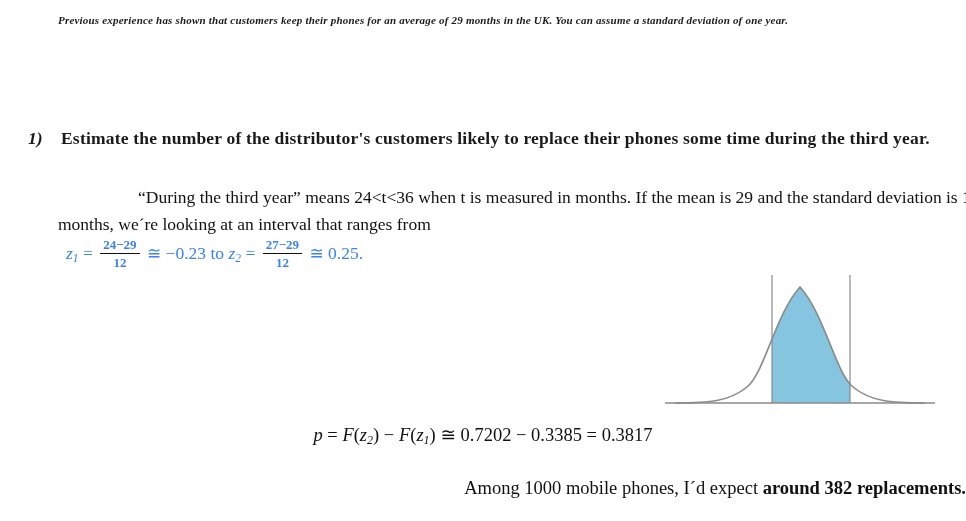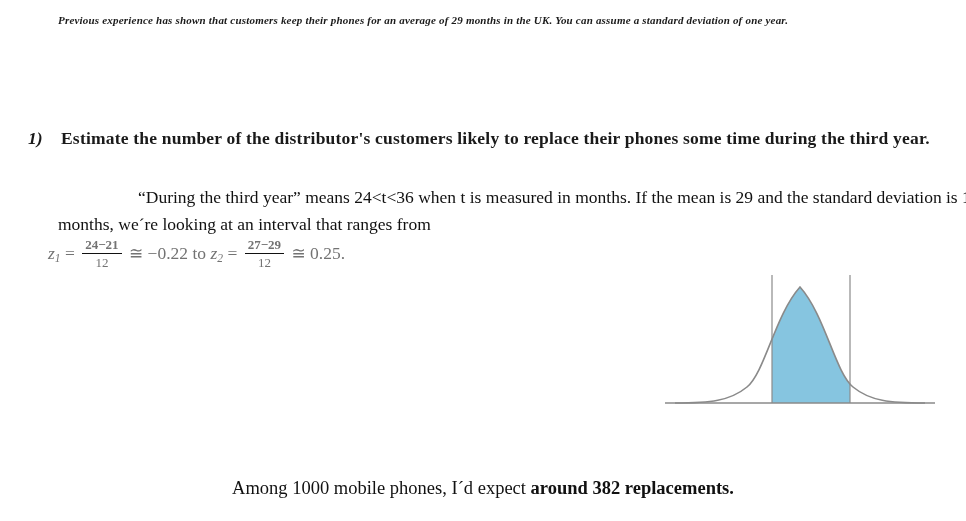--- a/index.html
+++ b/index.html
@@ -73,11 +73,11 @@
   }
   .zline {
     position: absolute;
-    left: 20px;
+    left: 38px;
     top: 112px;
     font-size: 17.5px;
     line-height: 24px;
-    color: #737373;
+    color: #3b82f6;
     white-space: nowrap;
   }
   .math {

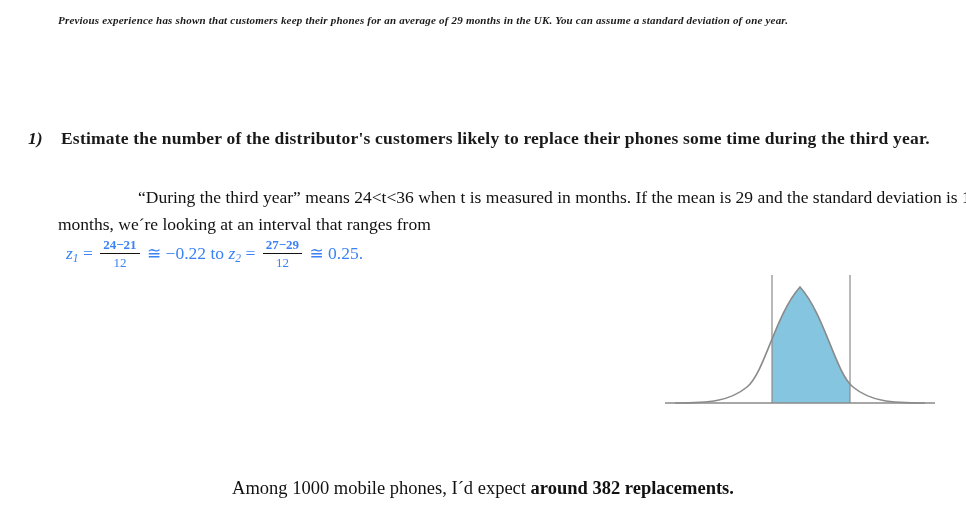--- a/index.html
+++ b/index.html
@@ -164,7 +164,7 @@
       <span class="mi">z</span><span class="sub">1</span>
       <span>=</span>
       <span class="frac">
-        <span class="num">24−21</span>
+        <span class="num">24−29</span>
         <span class="den">12</span>
       </span>
       <span class="approx">≅</span>

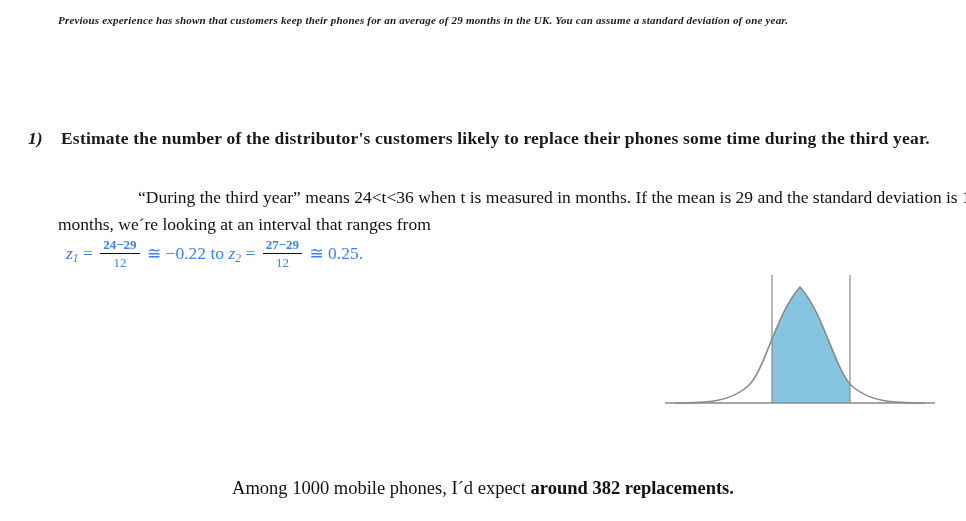--- a/index.html
+++ b/index.html
@@ -110,7 +110,7 @@
   .frac .den {
     display: block;
     padding: 1px 3px 0 3px;
-    font-weight: normal;
+    font-weight: bold;
   }
   .approx {
     font-size: 17px;

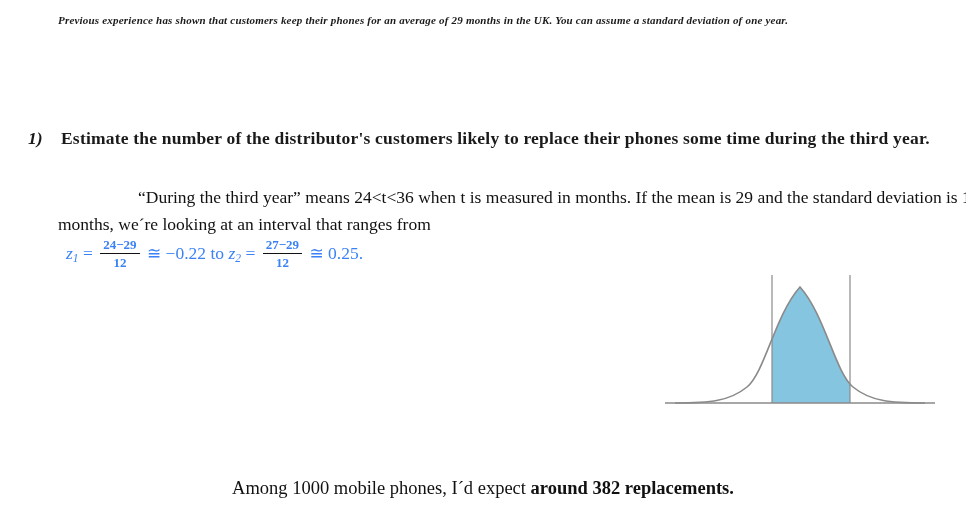--- a/index.html
+++ b/index.html
@@ -168,7 +168,7 @@
         <span class="den">12</span>
       </span>
       <span class="approx">≅</span>
-      <span>−0.22</span>
+      <span>−0.23</span>
       <span>to</span>
       <span class="mi">z</span><span class="sub">2</span>
       <span>=</span>

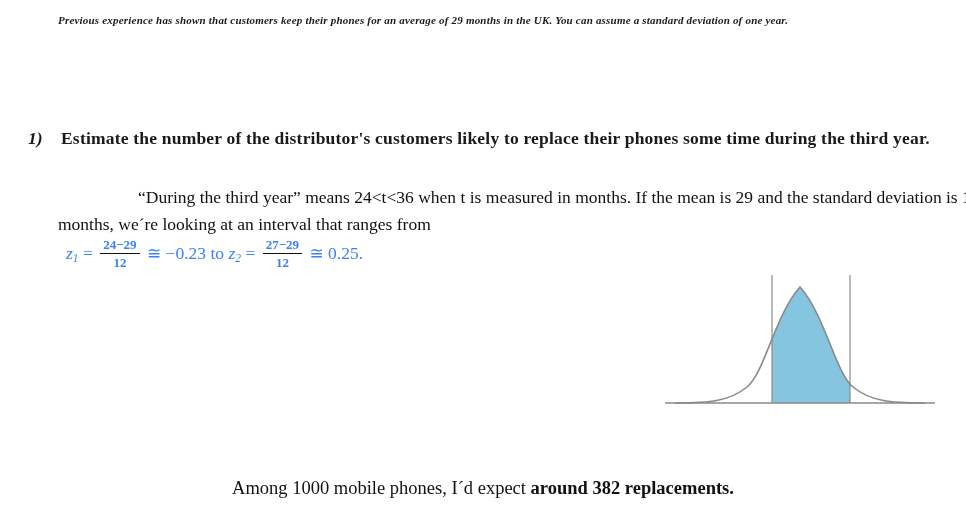--- a/index.html
+++ b/index.html
@@ -196,6 +196,15 @@
     </svg>
   </div>
 
+  <div class="pline math">
+    <span class="mi">p</span>
+    <span>=</span>
+    <span class="mi">F</span><span>(</span><span class="mi">z</span><span class="sub">2</span><span>)</span>
+    <span>−</span>
+    <span class="mi">F</span><span>(</span><span class="mi">z</span><span class="sub">1</span><span>)</span>
+    <span>≅</span>
+    <span>0.7202 − 0.3385 = 0.3817</span>
+  </div>
 
   <div class="closing">
     <span>Among 1000 mobile phones, I´d expect </span><b>around 382 replacements.</b>

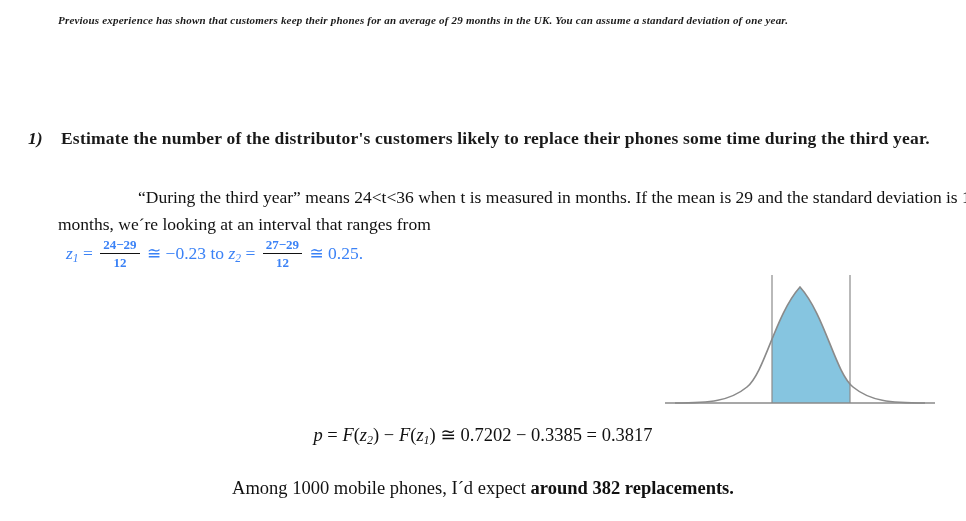--- a/index.html
+++ b/index.html
@@ -132,7 +132,7 @@
     left: 0;
     top: 478px;
     width: 966px;
-    text-align: center;
+    text-align: right;
     font-size: 18.5px;
     color: #111111;
   }

